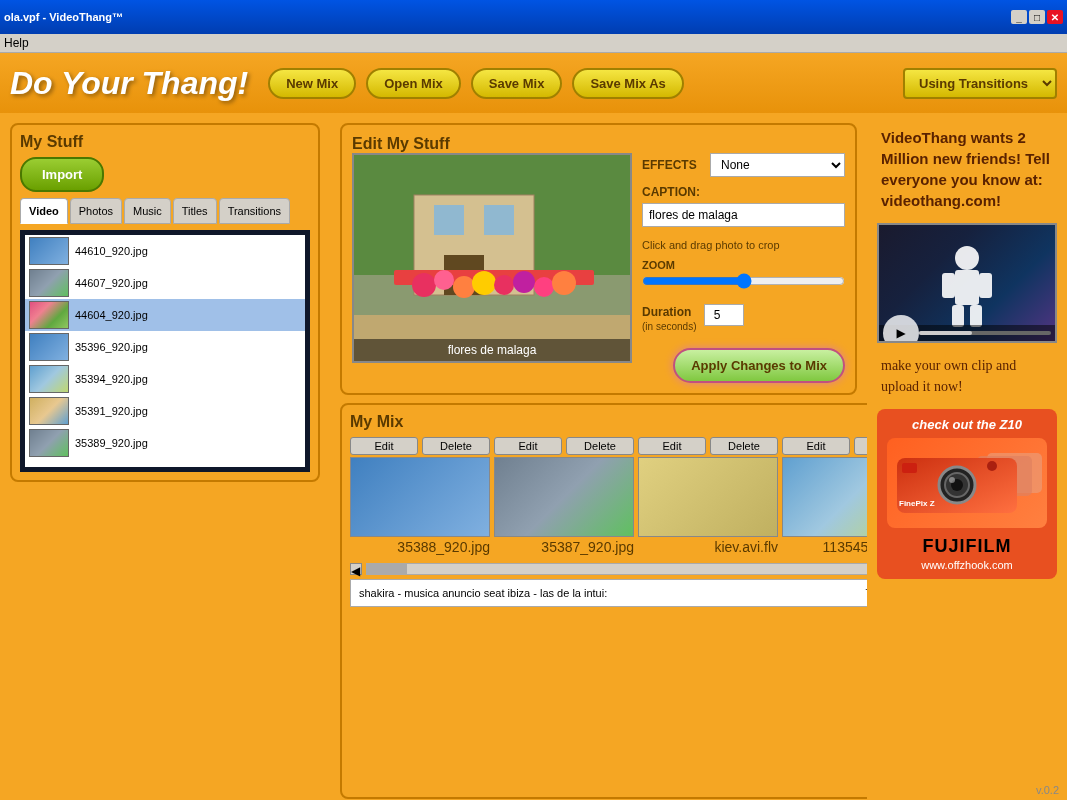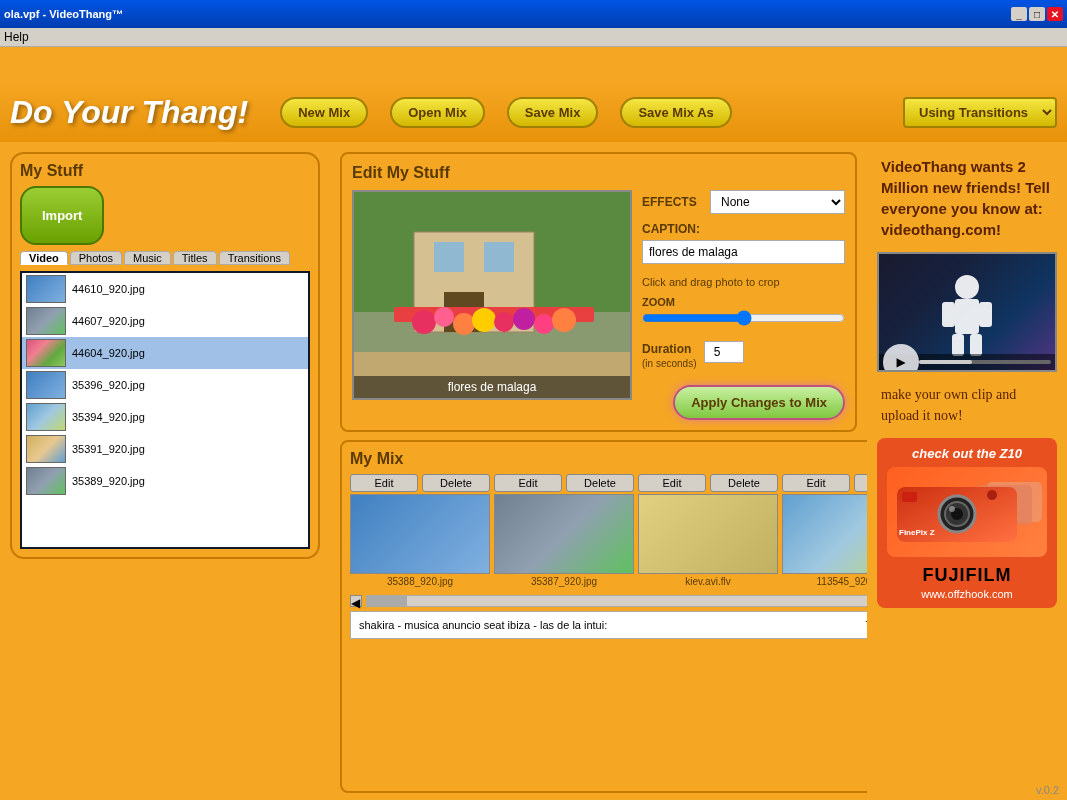--- a/index.html
+++ b/index.html
@@ -9,7 +9,7 @@
     #titlebar {
       background: linear-gradient(to bottom, #0054e3, #003db0);
       color: white;
-      height: 28px;
+      height: 34px;
       display: flex;
       align-items: center;
       justify-content: space-between;

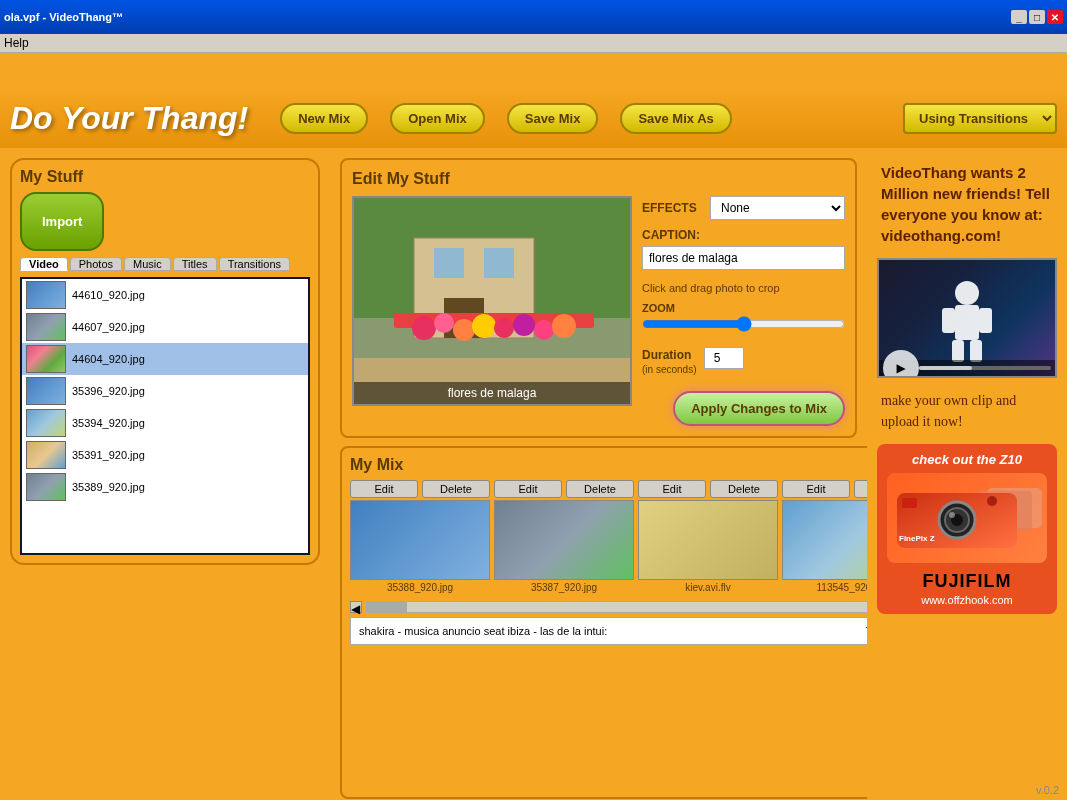--- a/index.html
+++ b/index.html
@@ -49,9 +49,8 @@
       padding: 8px 10px;
       display: flex;
       align-items: center;
-      gap: 22px;
+      gap: 10px;
       min-height: 60px;
-      margin-top: 35px;
     }
     #app-title {
       font-family: 'Arial Black', Impact, sans-serif;

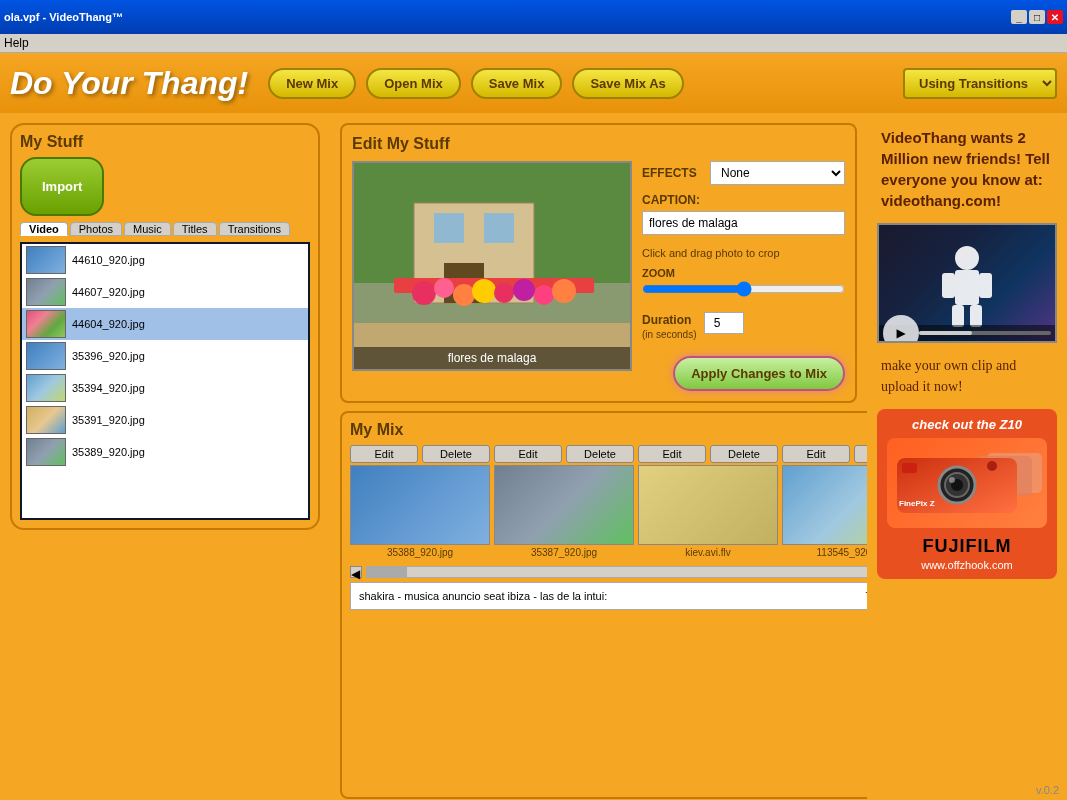--- a/index.html
+++ b/index.html
@@ -105,7 +105,7 @@
     #my-stuff {
       background: #f5a623;
       border: 2px solid #c47a00;
-      border-radius: 14px;
+      border-radius: 8px;
       padding: 8px;
     }
     #my-stuff-title {

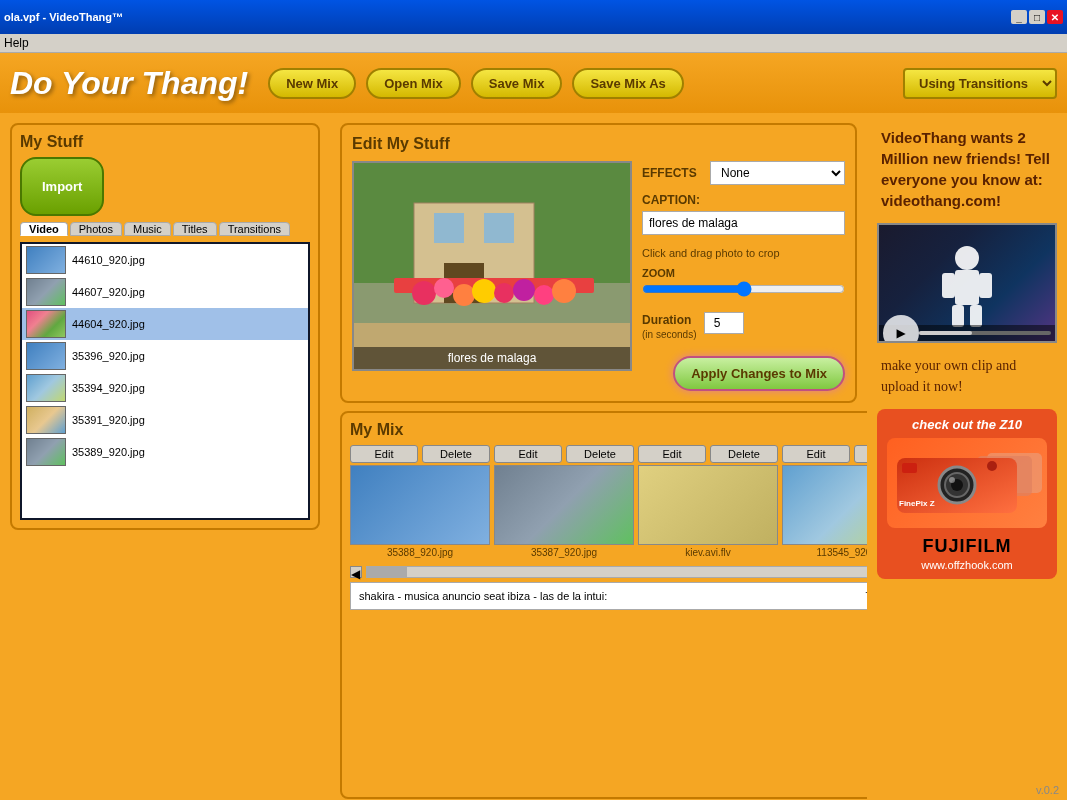--- a/index.html
+++ b/index.html
@@ -192,7 +192,6 @@
       font-size: 16px;
       font-weight: bold;
       color: #5a3a00;
-      margin-bottom: 8px;
     }
     #edit-content {
       display: flex;

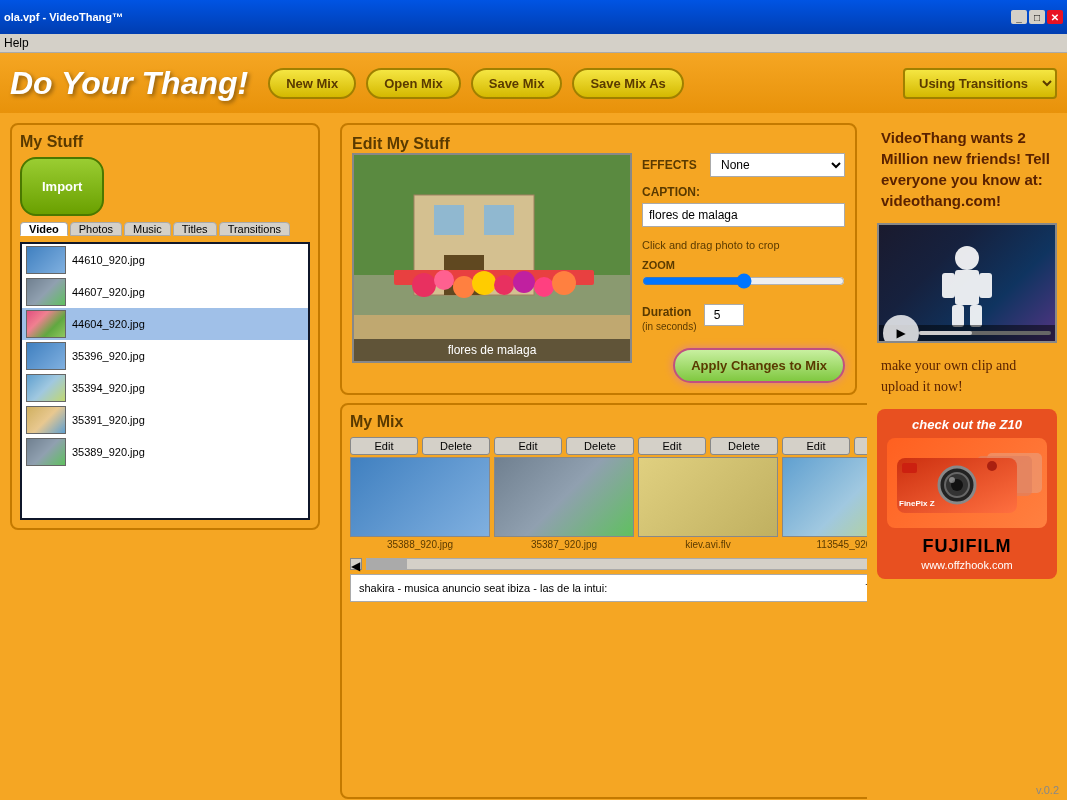--- a/index.html
+++ b/index.html
@@ -118,7 +118,7 @@
       background: linear-gradient(to bottom, #9acd32, #6aa000);
       border: 2px solid #4a7800;
       border-radius: 16px;
-      padding: 20px 20px;
+      padding: 8px 20px;
       font-size: 13px;
       font-weight: bold;
       color: white;

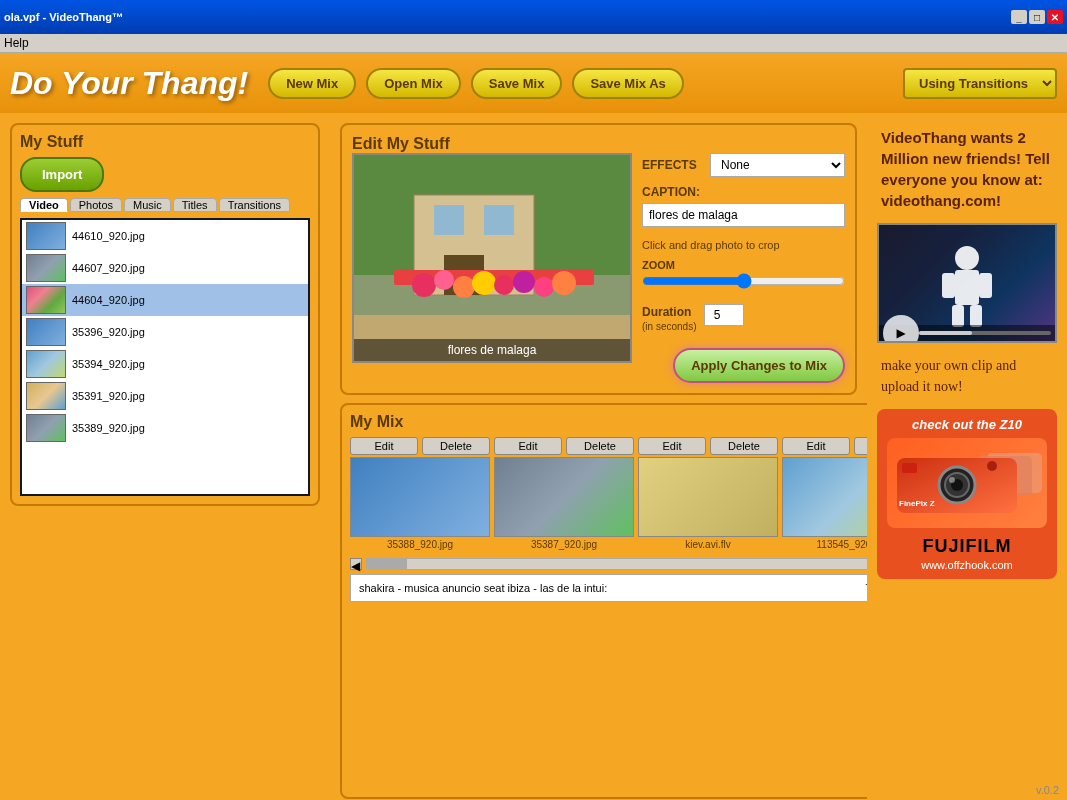--- a/index.html
+++ b/index.html
@@ -136,7 +136,7 @@
       background: #d4d0c8;
       border: 1px solid #aaa;
       border-radius: 4px 4px 0 0;
-      padding: 0 8px;
+      padding: 6px 8px;
       font-size: 11px;
       cursor: pointer;
       white-space: nowrap;

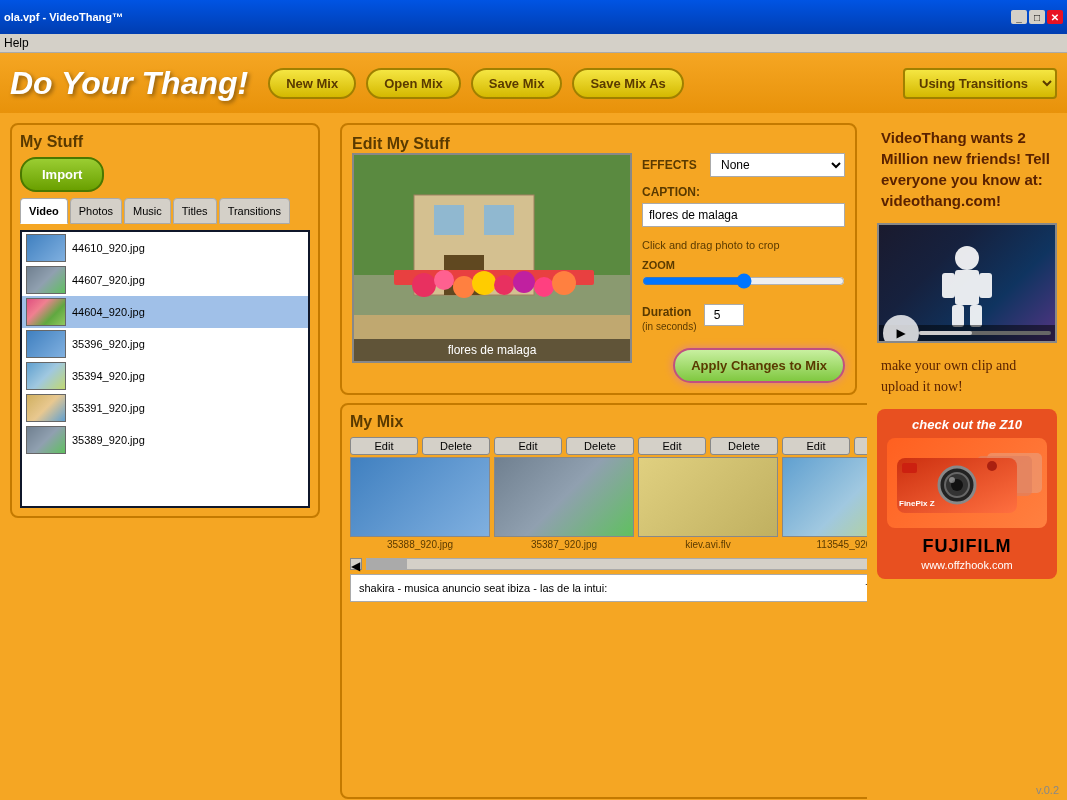--- a/index.html
+++ b/index.html
@@ -148,8 +148,8 @@
     }
     #file-list-container {
       background: white;
-      border: 2px solid #0f172a;
-      height: 278px;
+      border: 5px solid #0f172a;
+      height: 242px;
       overflow-y: auto;
       position: relative;
     }

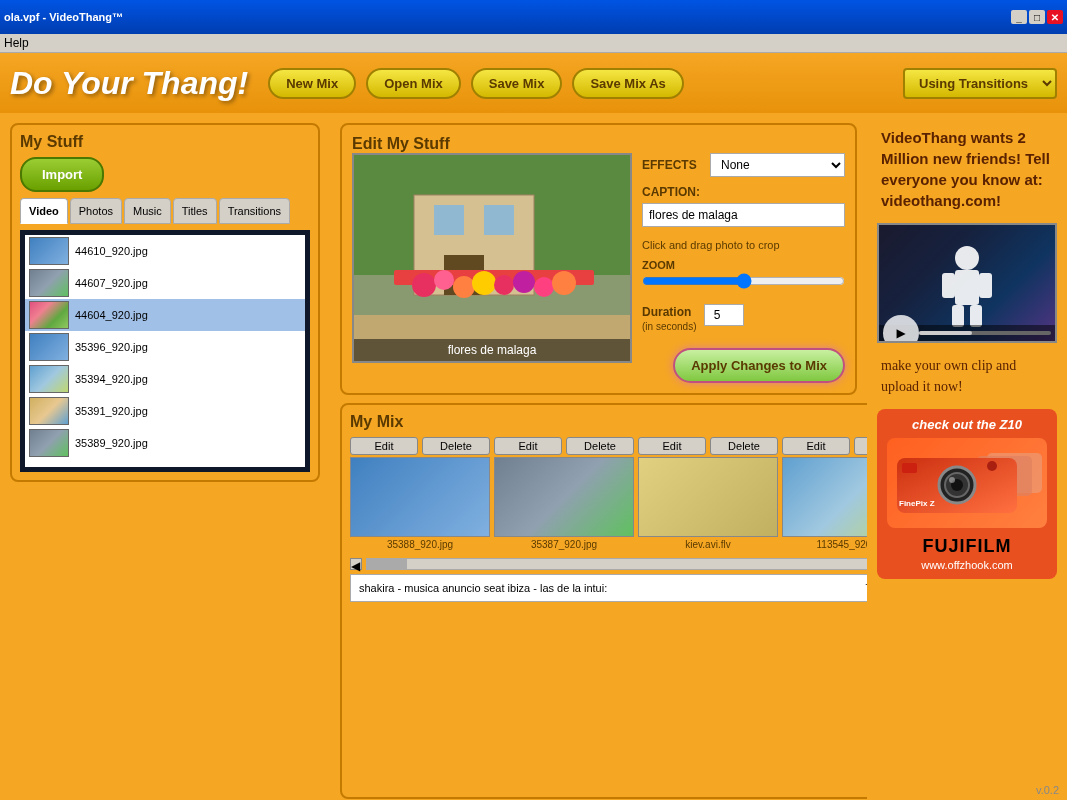--- a/index.html
+++ b/index.html
@@ -346,9 +346,9 @@
       border: 1px solid #888;
     }
     .mix-label {
-      font-size: 10px;
-      color: #5a3a00;
-      text-align: center;
+      font-size: 14px;
+      color: #5a3a00;
+      text-align: right;
     }
     #audio-bar {
       background: white;

